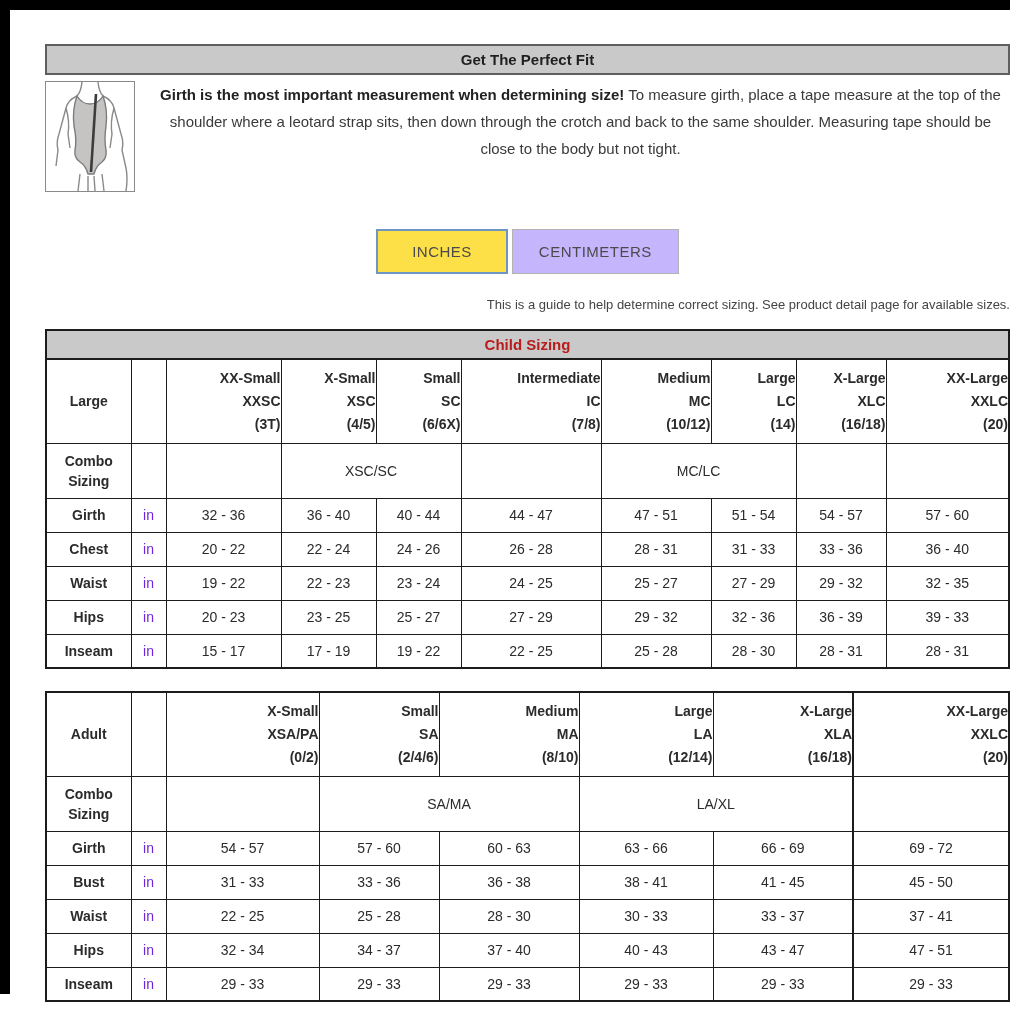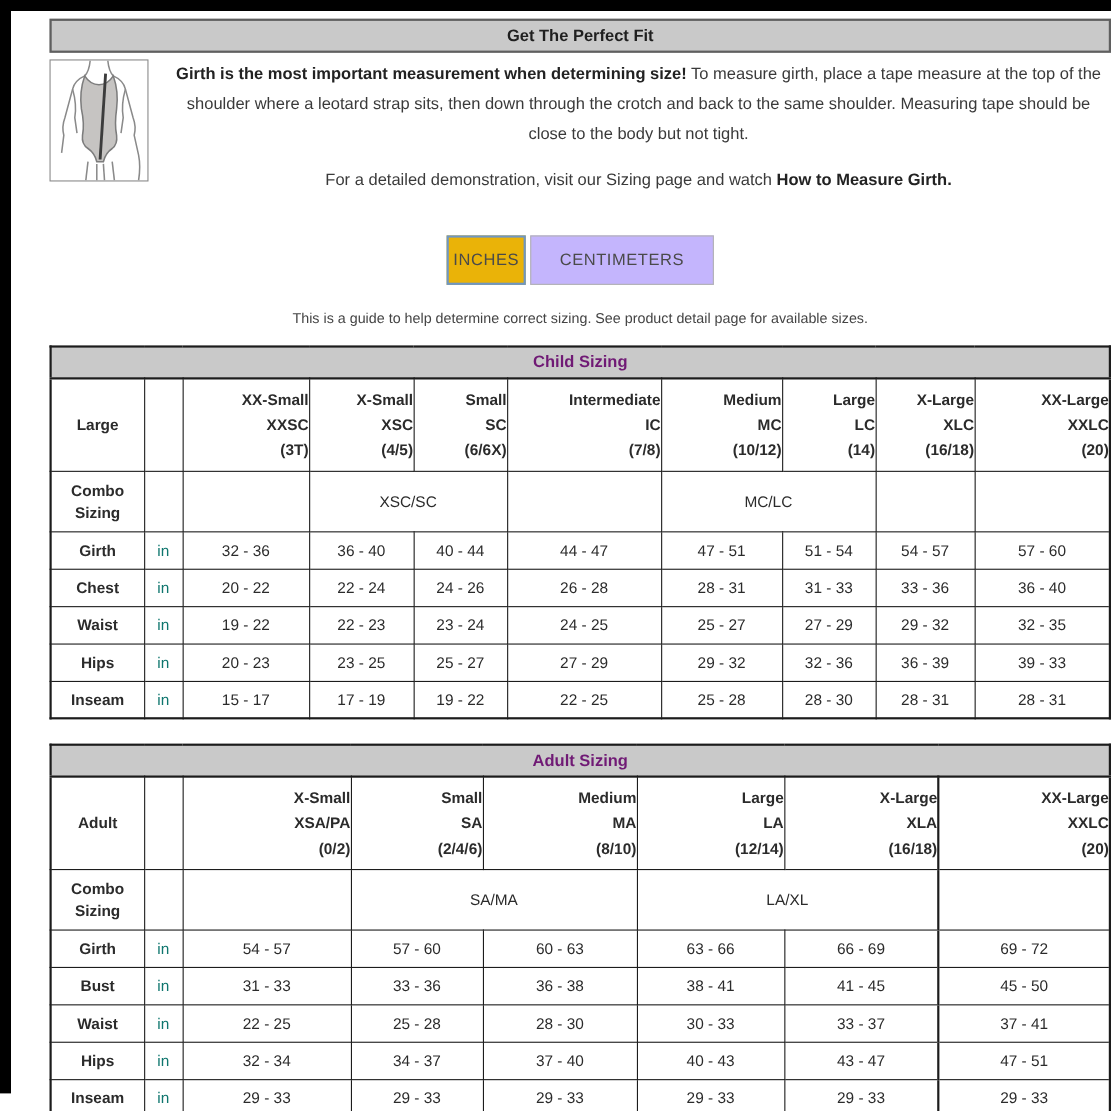--- a/index.html
+++ b/index.html
@@ -9,7 +9,7 @@
   .frame-left { position:absolute; top:0; left:0; width:10px; height:994px; background:#000; }
   .content { position:absolute; left:45px; top:10px; width:965px; }
 
-  .title-bar { margin-top:7px; height:31px; background:#c9c9c9; border:2px solid #5f5f5f;
+  .title-bar { margin-top:34px; height:31px; background:#c9c9c9; border:2px solid #5f5f5f;
     display:flex; align-items:center; justify-content:center;
     font-weight:bold; font-size:15px; color:#1f1f1f; }
 

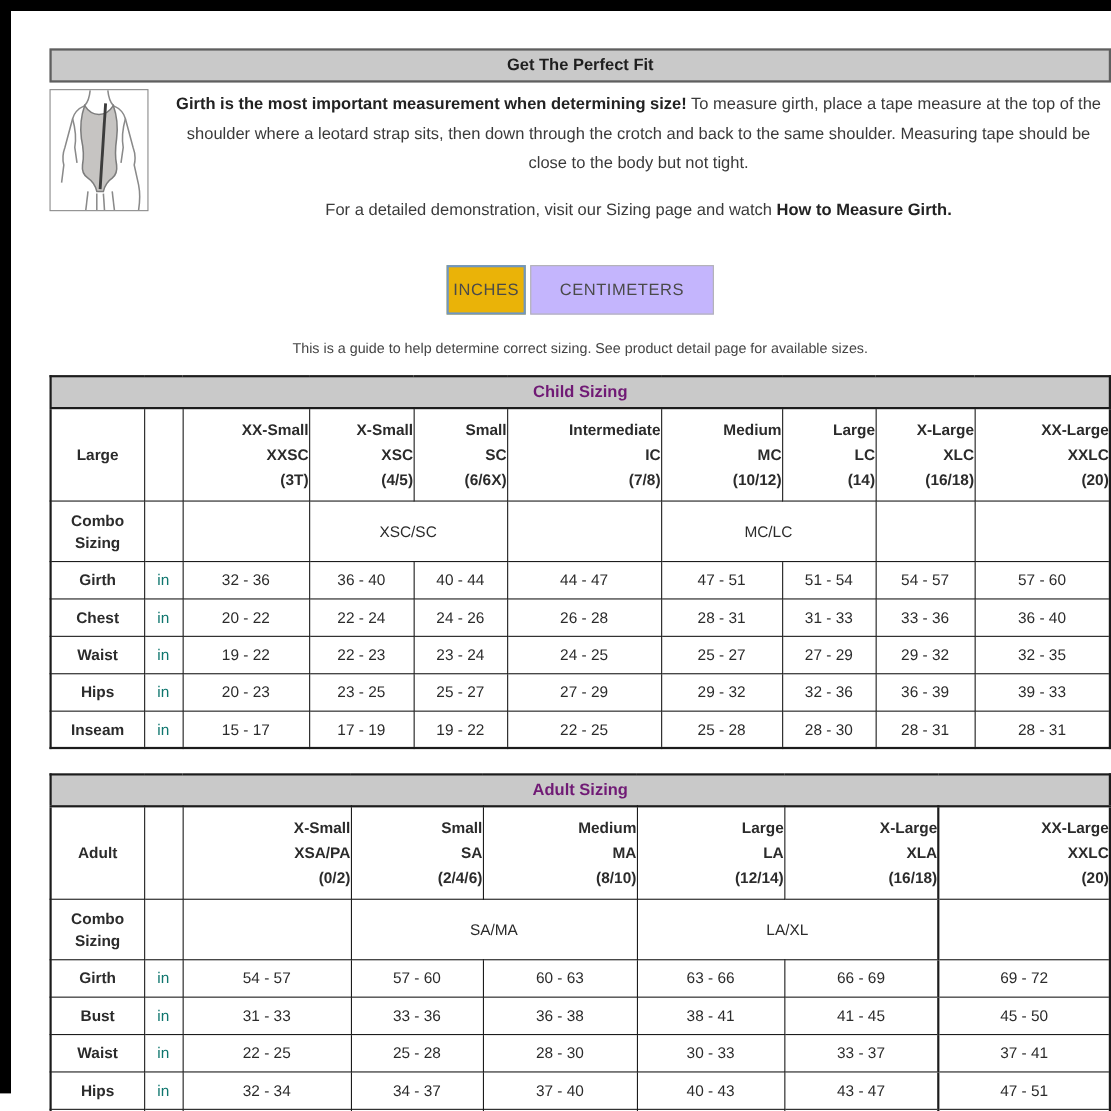--- a/index.html
+++ b/index.html
@@ -76,7 +76,6 @@
     </div>
     <div class="intro-text">
       <p><b>Girth is the most important measurement when determining size!</b> <span>To measure girth, place a tape measure at the top of the shoulder where a leotard strap sits, then down through the crotch and back to the same shoulder. Measuring tape should be close to the body but not tight.</span></p>
-      <p class="demo-line"><span>For a detailed demonstration, visit our Sizing page and watch</span> <b>How to Measure Girth.</b></p>
     </div>
   </div>
 

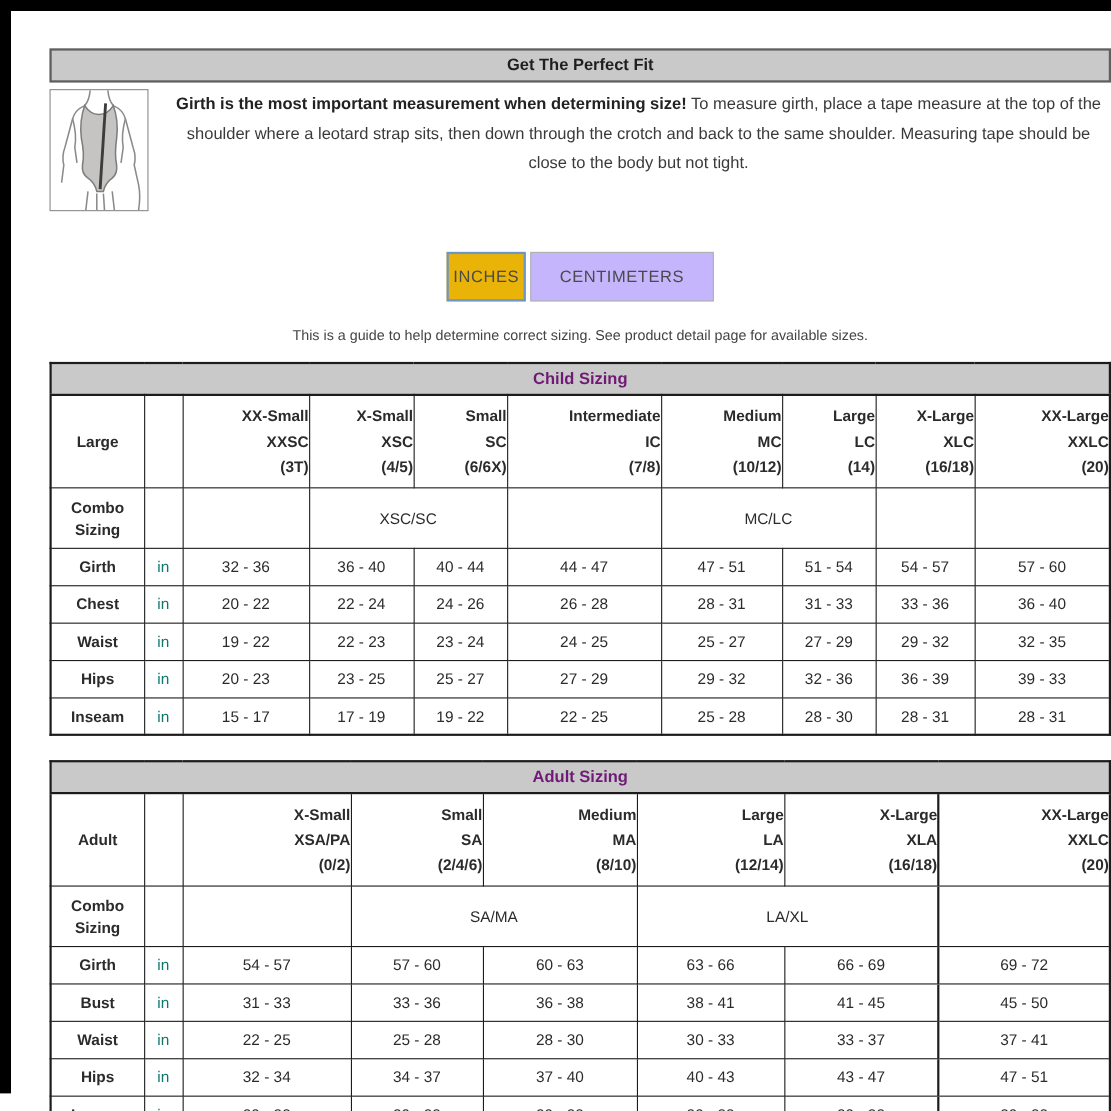--- a/index.html
+++ b/index.html
@@ -22,7 +22,7 @@
   .btn-row { margin-top:37px; text-align:center; }
   .unit-btn { display:inline-block; font-family:"Liberation Sans", sans-serif; font-size:15px;
     letter-spacing:0.5px; color:#4a4a4a; padding:13px 22px; cursor:pointer; }
-  .unit-btn.selected { background:#eab308; border:2px solid #6e96c4; padding:12px 4px; }
+  .unit-btn.selected { background:#fde047; border:2px solid #6e96c4; padding:12px 34px; }
   .unit-btn.plain { background:#c4b5fd; border:1px solid #b2b2b2; margin-left:4px; padding:13px 26px; }
 
   .note { margin-top:23px; text-align:center; font-size:13px; color:#444; }

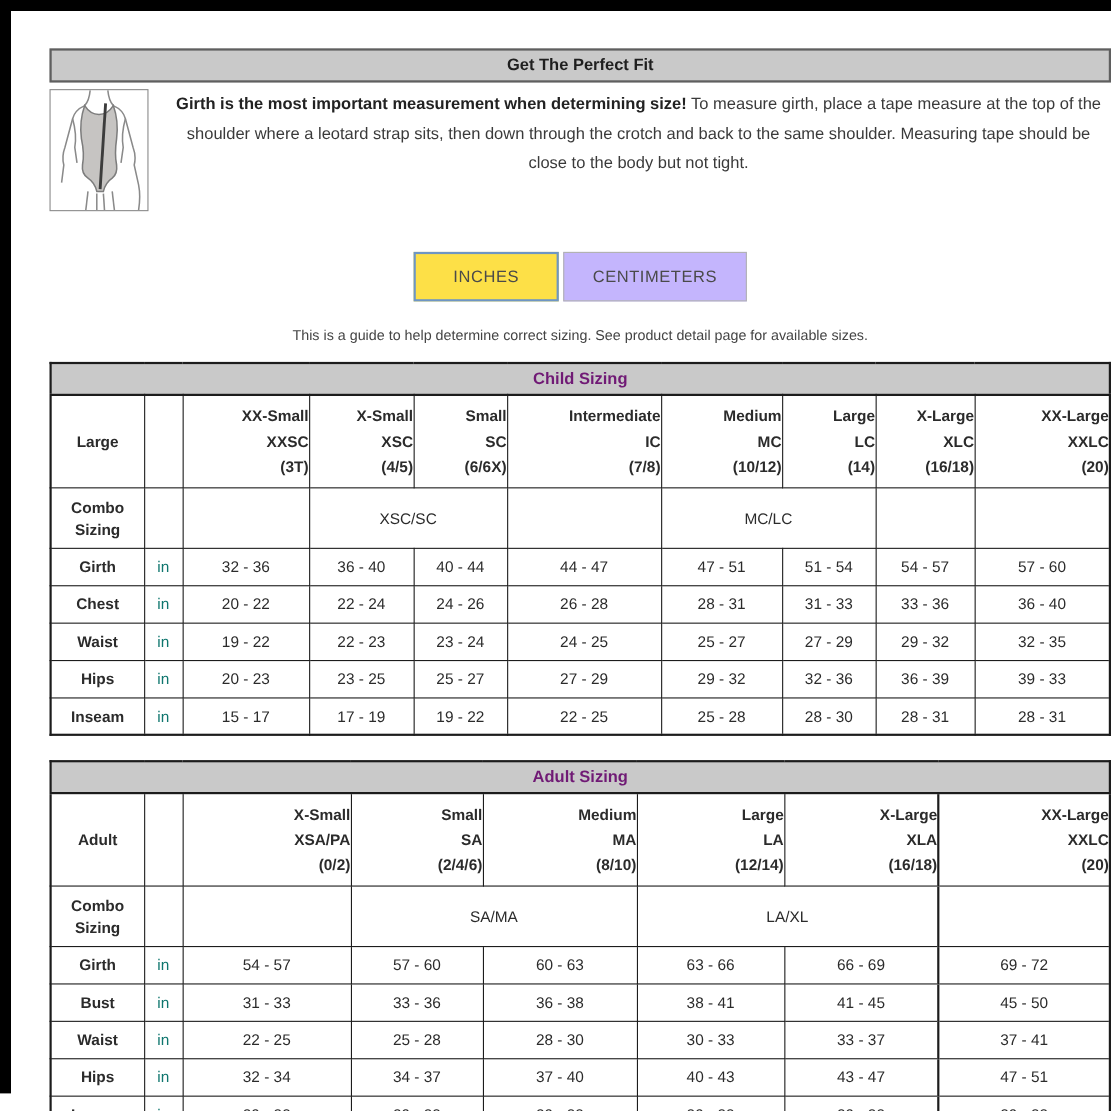--- a/index.html
+++ b/index.html
@@ -25,7 +25,7 @@
   .unit-btn.selected { background:#fde047; border:2px solid #6e96c4; padding:12px 34px; }
   .unit-btn.plain { background:#c4b5fd; border:1px solid #b2b2b2; margin-left:4px; padding:13px 26px; }
 
-  .note { margin-top:23px; text-align:center; font-size:13px; color:#444; }
+  .note { margin-top:23px; text-align:right; font-size:13px; color:#444; }
 
   table.size-table { border-collapse:collapse; width:963px; table-layout:fixed;
     border:2px solid #1c1c1c; font-size:14px; color:#2b2b2b; }

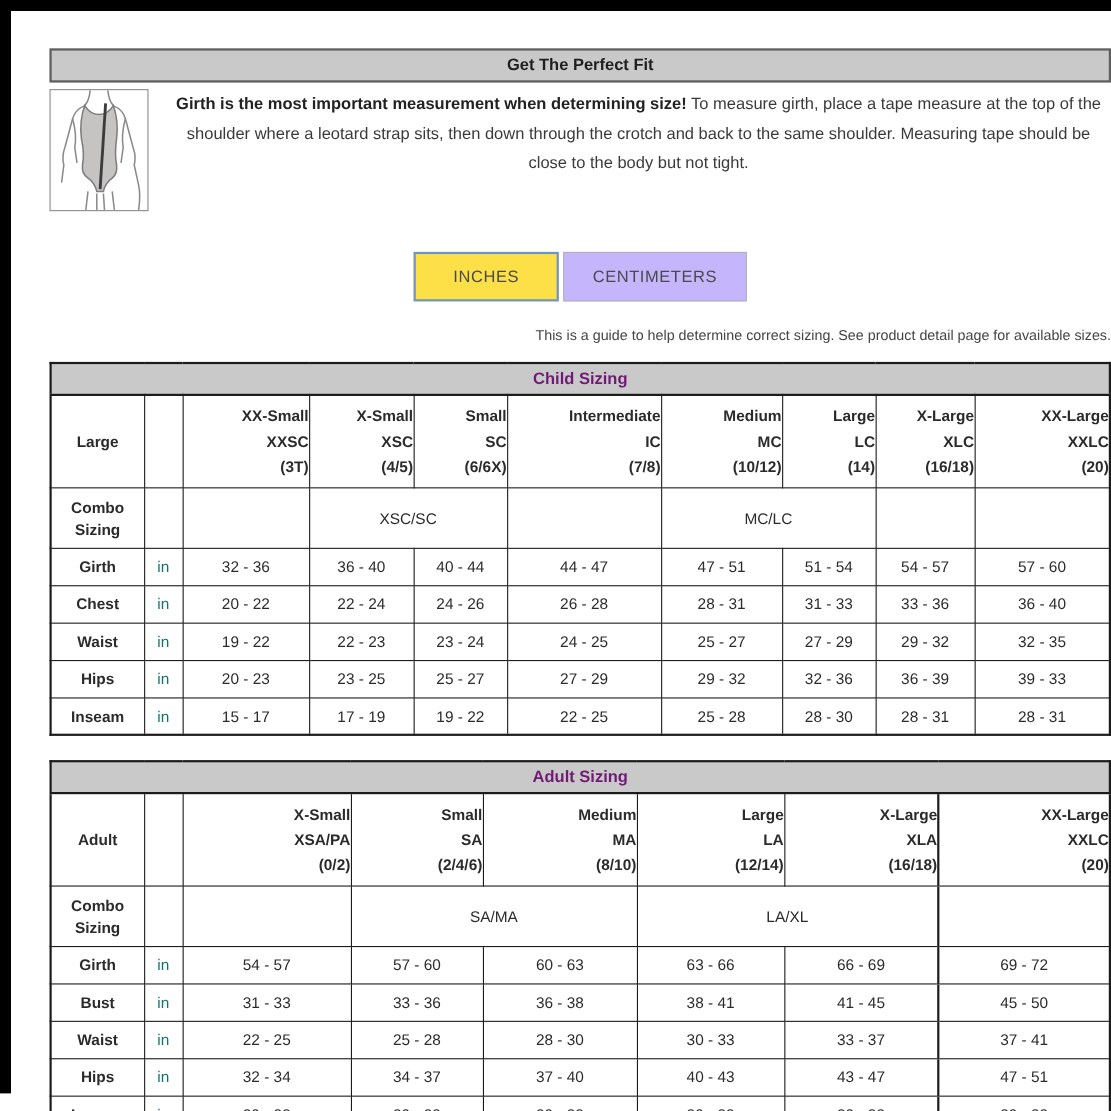--- a/index.html
+++ b/index.html
@@ -32,7 +32,7 @@
   .child-table { margin-top:17px; }
   .adult-table { margin-top:22px; }
   .size-table td, .size-table th { border:1px solid #1c1c1c; text-align:center; vertical-align:middle; }
-  .tbl-title { background:#c9c9c9; height:29px; font-weight:bold; font-size:15px; color:#701a75;
+  .tbl-title { background:#c9c9c9; height:29px; font-weight:bold; font-size:15px; color:#b91c1c;
     border-bottom:2px solid #1c1c1c !important; }
   tr.hdr-row { height:84px; }
   tr.combo-row { height:55px; }

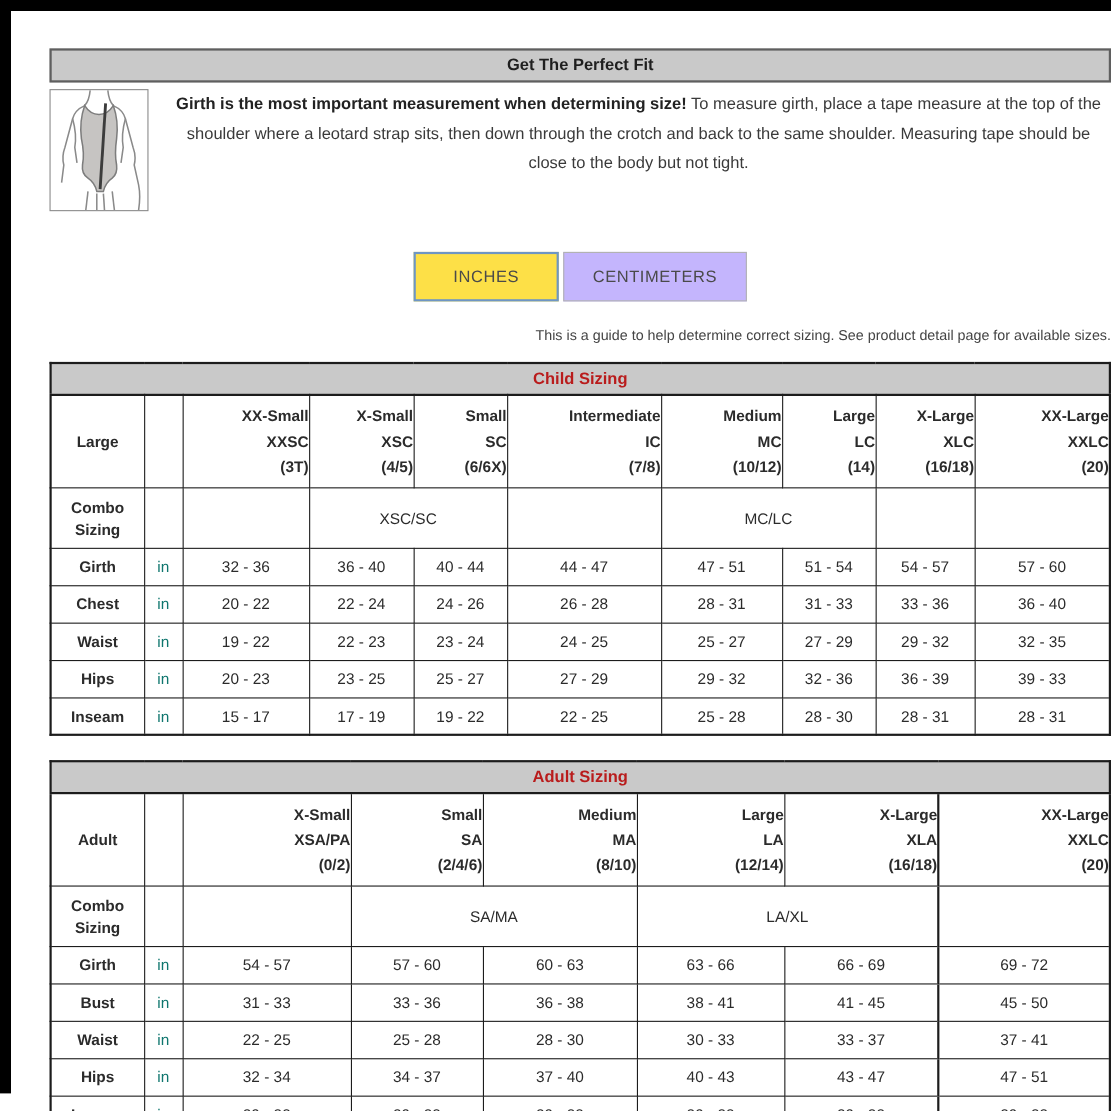--- a/index.html
+++ b/index.html
@@ -40,7 +40,7 @@
   .corner-cell, .row-label { font-weight:bold; }
   .combo-label { font-weight:bold; line-height:20px; padding:0 8px;margin-left:43px; }
   .col-line { display:block; line-height:23px; font-weight:bold;text-align:right; }
-  .unit-cell { color:#0f766e; font-weight:normal; }
+  .unit-cell { color:#6d28d9; font-weight:normal; }
   .thick-left { border-left:2px solid #1c1c1c !important; }
 </style>
 </head>

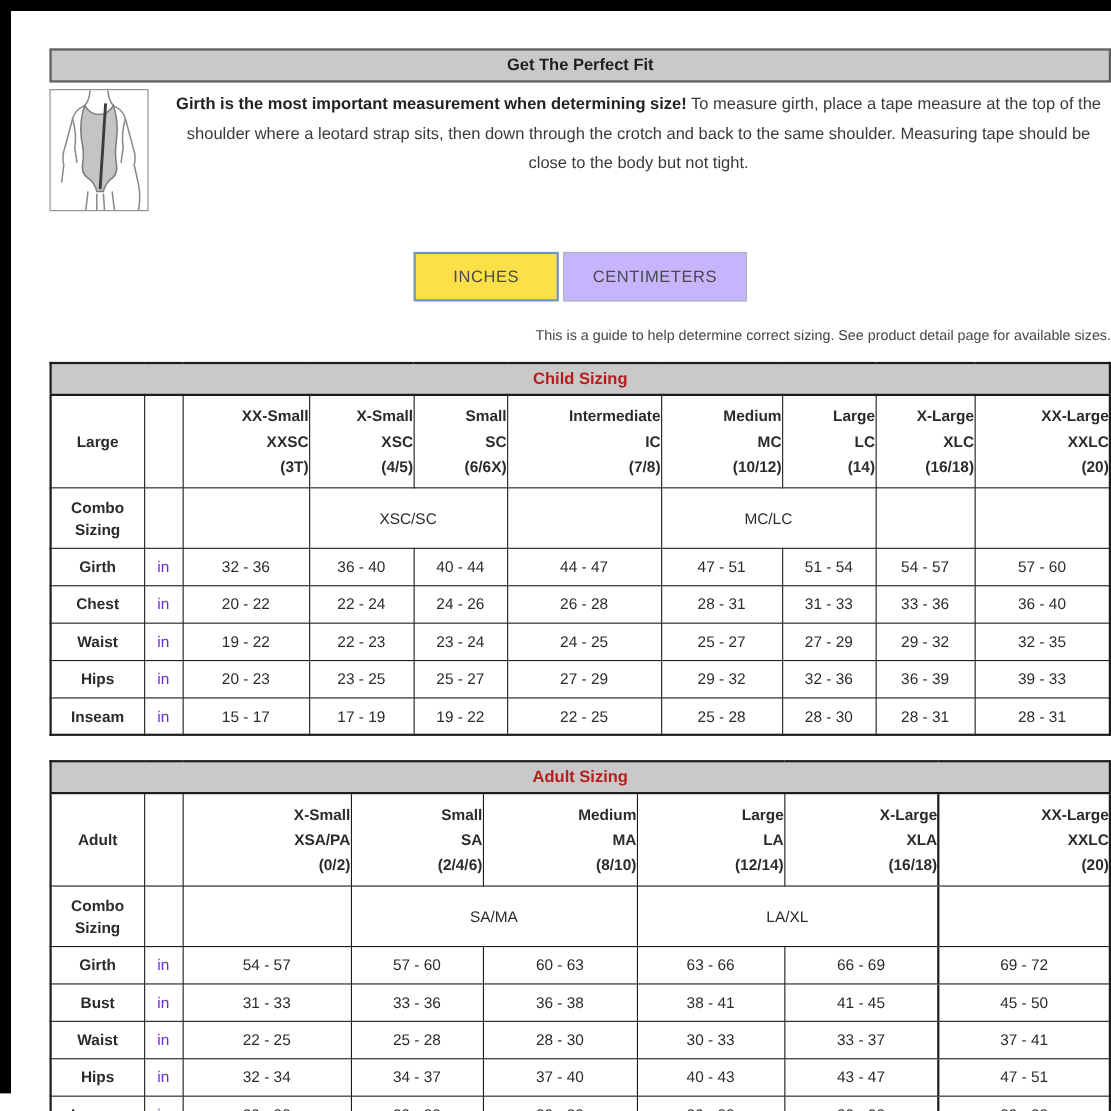--- a/index.html
+++ b/index.html
@@ -231,9 +231,6 @@
         <col style="width:156px">
     </colgroup>
     <tbody>
-        <tr>
-          <th class="tbl-title" colspan="8">Adult Sizing</th>
-        </tr>
     <tr class="hdr-row">
       <td class="corner-cell">Adult</td>
       <td></td>

